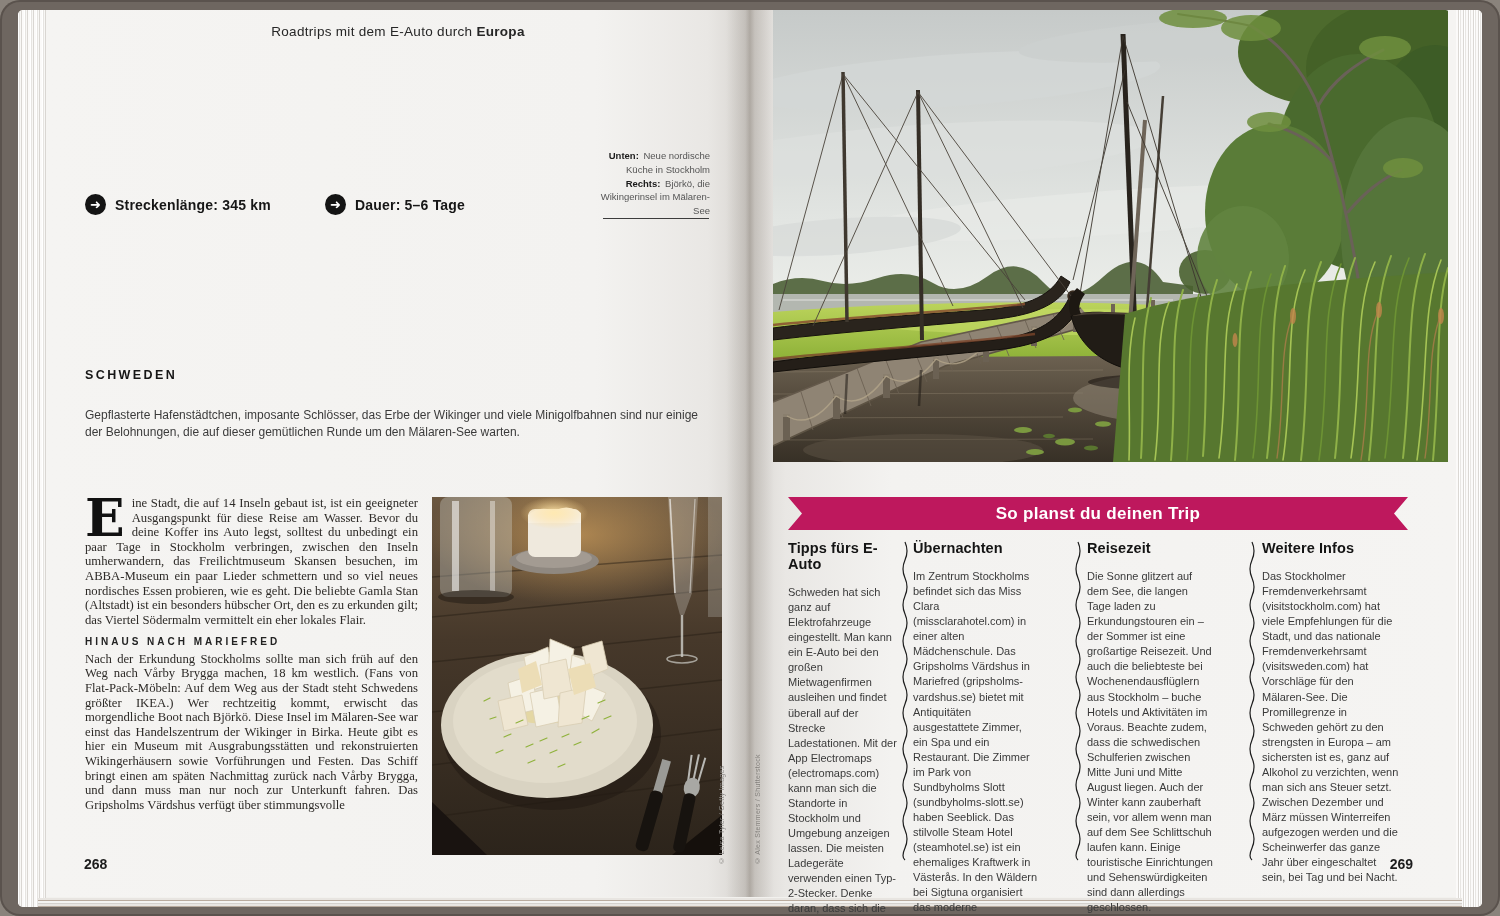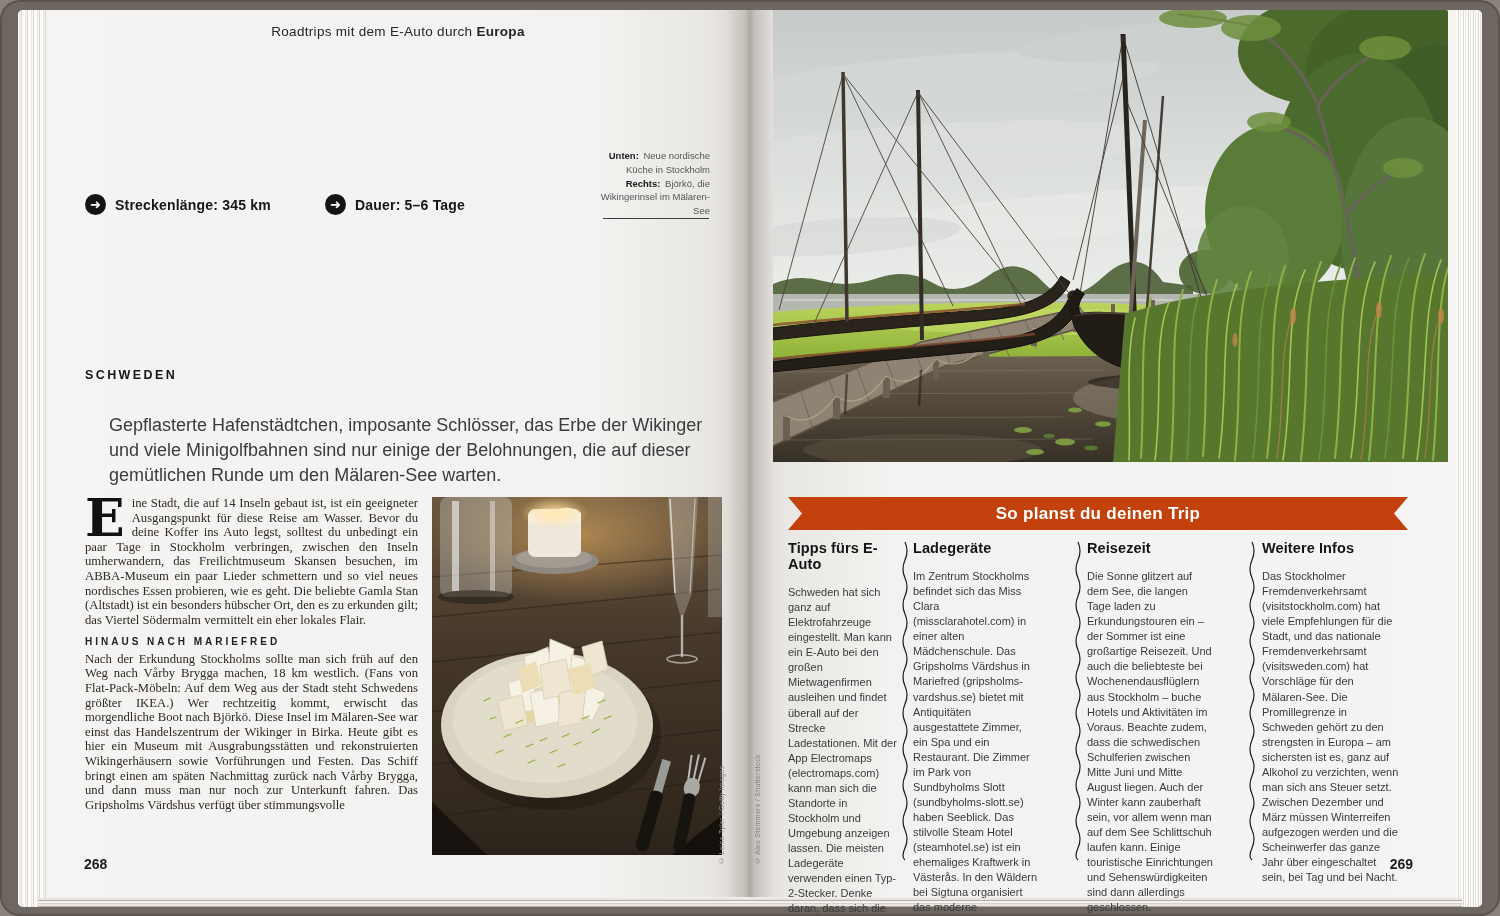--- a/index.html
+++ b/index.html
@@ -31,7 +31,7 @@
 
   .page-title{position:absolute;left:83px;top:262px;width:610px;font-size:46px;line-height:1.1;font-weight:700;color:#121212;letter-spacing:-.8px;}
   .country{position:absolute;left:85px;top:368px;font-size:12.5px;font-weight:700;letter-spacing:2.4px;color:#161616;}
-  .intro{position:absolute;left:85px;top:395px;width:618px;font-size:18px;line-height:1.38;color:#3b3b3b;font-weight:400;margin-left:24px;}
+  .intro{position:absolute;left:85px;top:395px;width:618px;font-size:12px;line-height:1.38;color:#3b3b3b;font-weight:400;}
 
   .article{position:absolute;left:85px;top:496px;width:333px;height:364px;font-size:12.7px;line-height:1.15;color:#2d2a27;text-align:justify;overflow:hidden;}
   .dropcap{float:left;font-size:52px;line-height:40px;font-weight:700;color:#111;margin:2px 7px 0 0;font-family:"DejaVu Serif","Liberation Serif",serif;}

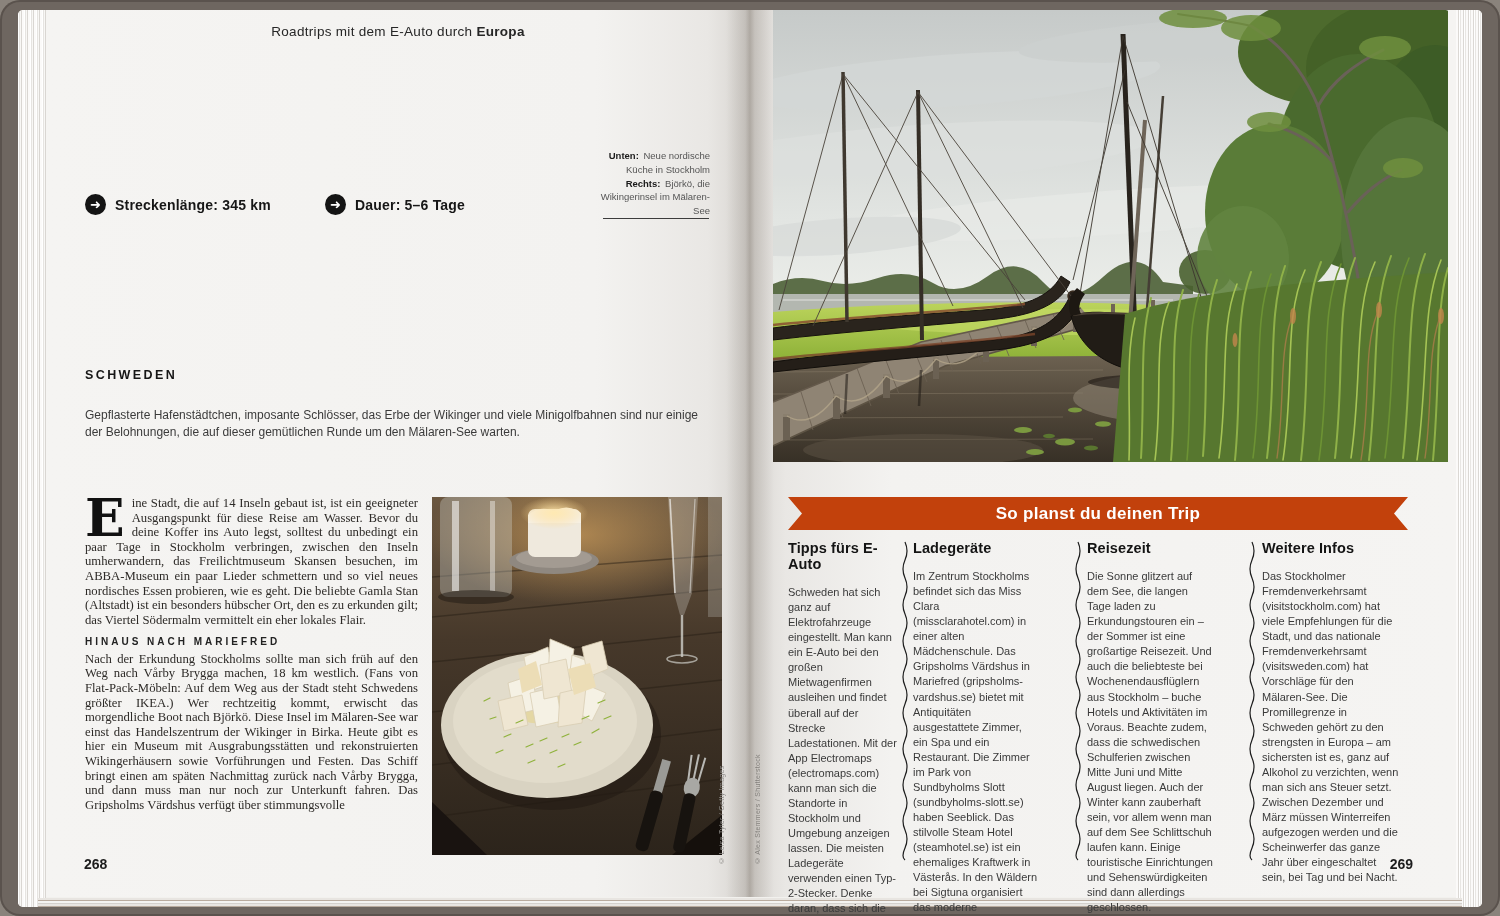--- a/index.html
+++ b/index.html
@@ -50,7 +50,7 @@
   .credit-left{left:718px;top:742px;}
   .credit-right{left:754px;top:742px;}
 
-  .trip-banner{position:absolute;left:788px;top:497px;width:620px;height:33px;background:#c2410c;color:#fff;
+  .trip-banner{position:absolute;left:788px;top:497px;width:620px;height:33px;background:#be185d;color:#fff;
     display:flex;align-items:center;justify-content:center;font-size:17px;font-weight:700;letter-spacing:.3px;
     clip-path:polygon(0 0,100% 0,calc(100% - 14px) 50%,100% 100%,0 100%,14px 50%);}
 

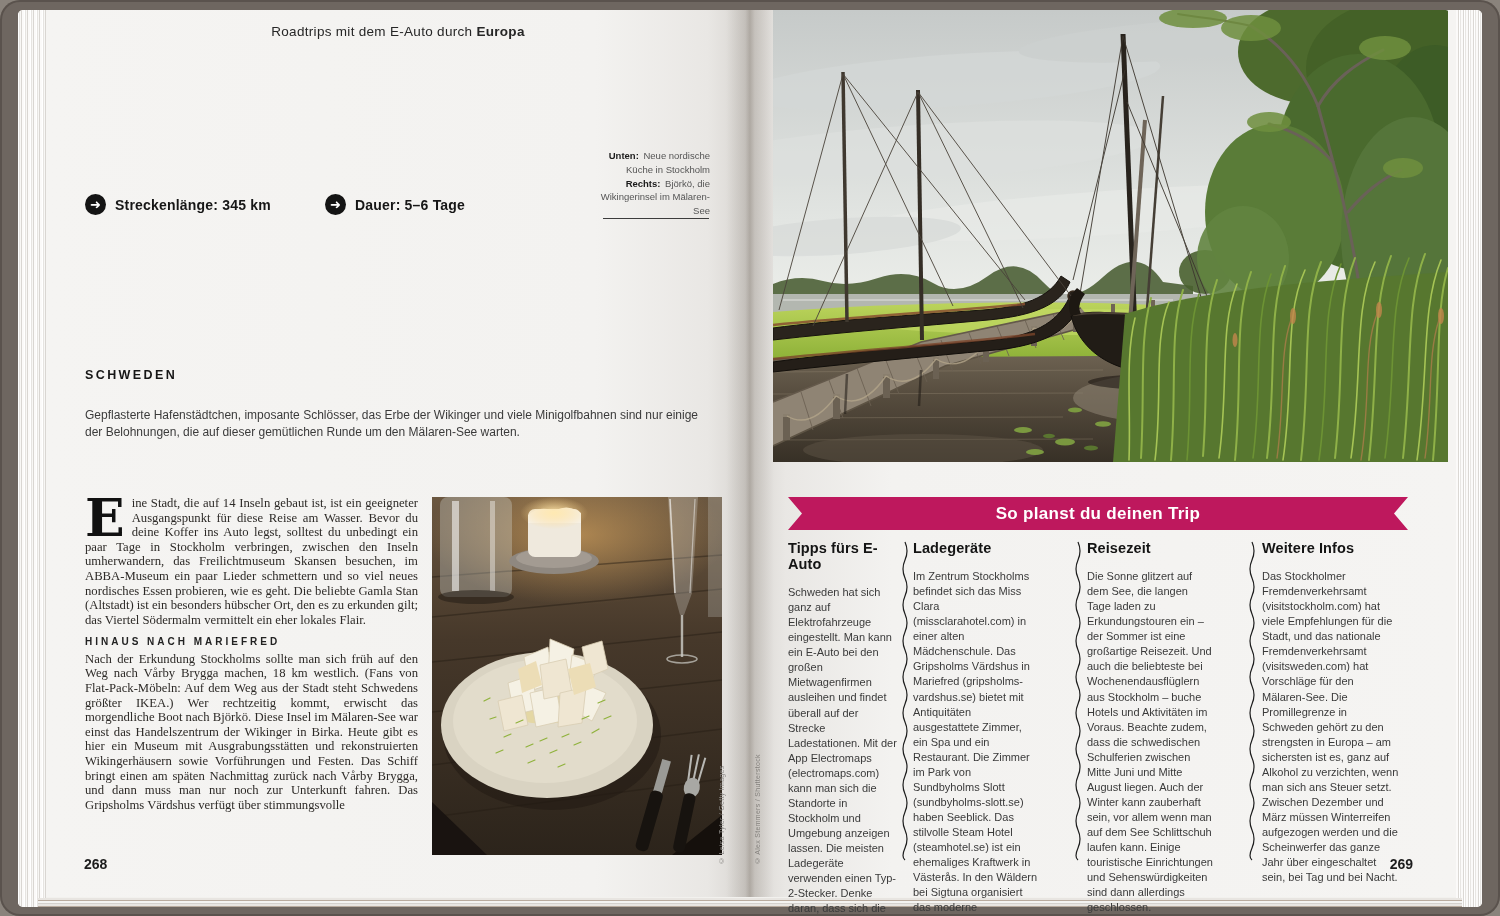--- a/index.html
+++ b/index.html
@@ -440,7 +440,7 @@
     <p>Schweden hat sich ganz auf Elektrofahrzeuge eingestellt. Man kann ein E-Auto bei den großen Mietwagenfirmen ausleihen und findet überall auf der Strecke Ladestationen. Mit der App Electromaps (electromaps.com) kann man sich die Standorte in Stockholm und Umgebung anzeigen lassen. Die meisten Ladegeräte verwenden einen Typ-2-Stecker. Denke daran, dass sich die Batterien bei kaltem Wetter schneller entladen können; wenn dein E-Fahrzeug darüber verfügt, solltest du den Eco-Modus nutzen.</p>
   </div>
   <div class="tips-col col-2">
-    <h3>Ladegeräte</h3>
+    <h3>Übernachten</h3>
     <p>Im Zentrum Stockholms befindet sich das Miss Clara (missclarahotel.com) in einer alten Mädchenschule. Das Gripsholms Värdshus in Mariefred (gripsholms-vardshus.se) bietet mit Antiquitäten ausgestattete Zimmer, ein Spa und ein Restaurant. Die Zimmer im Park von Sundbyholms Slott (sundbyholms-slott.se) haben Seeblick. Das stilvolle Steam Hotel (steamhotel.se) ist ein ehemaliges Kraftwerk in Västerås. In den Wäldern bei Sigtuna organisiert das moderne Sigtunahöjden (sigtunahojden.se) auch Outdoor-Aktivitäten.</p>
   </div>
   <div class="tips-col col-3">

